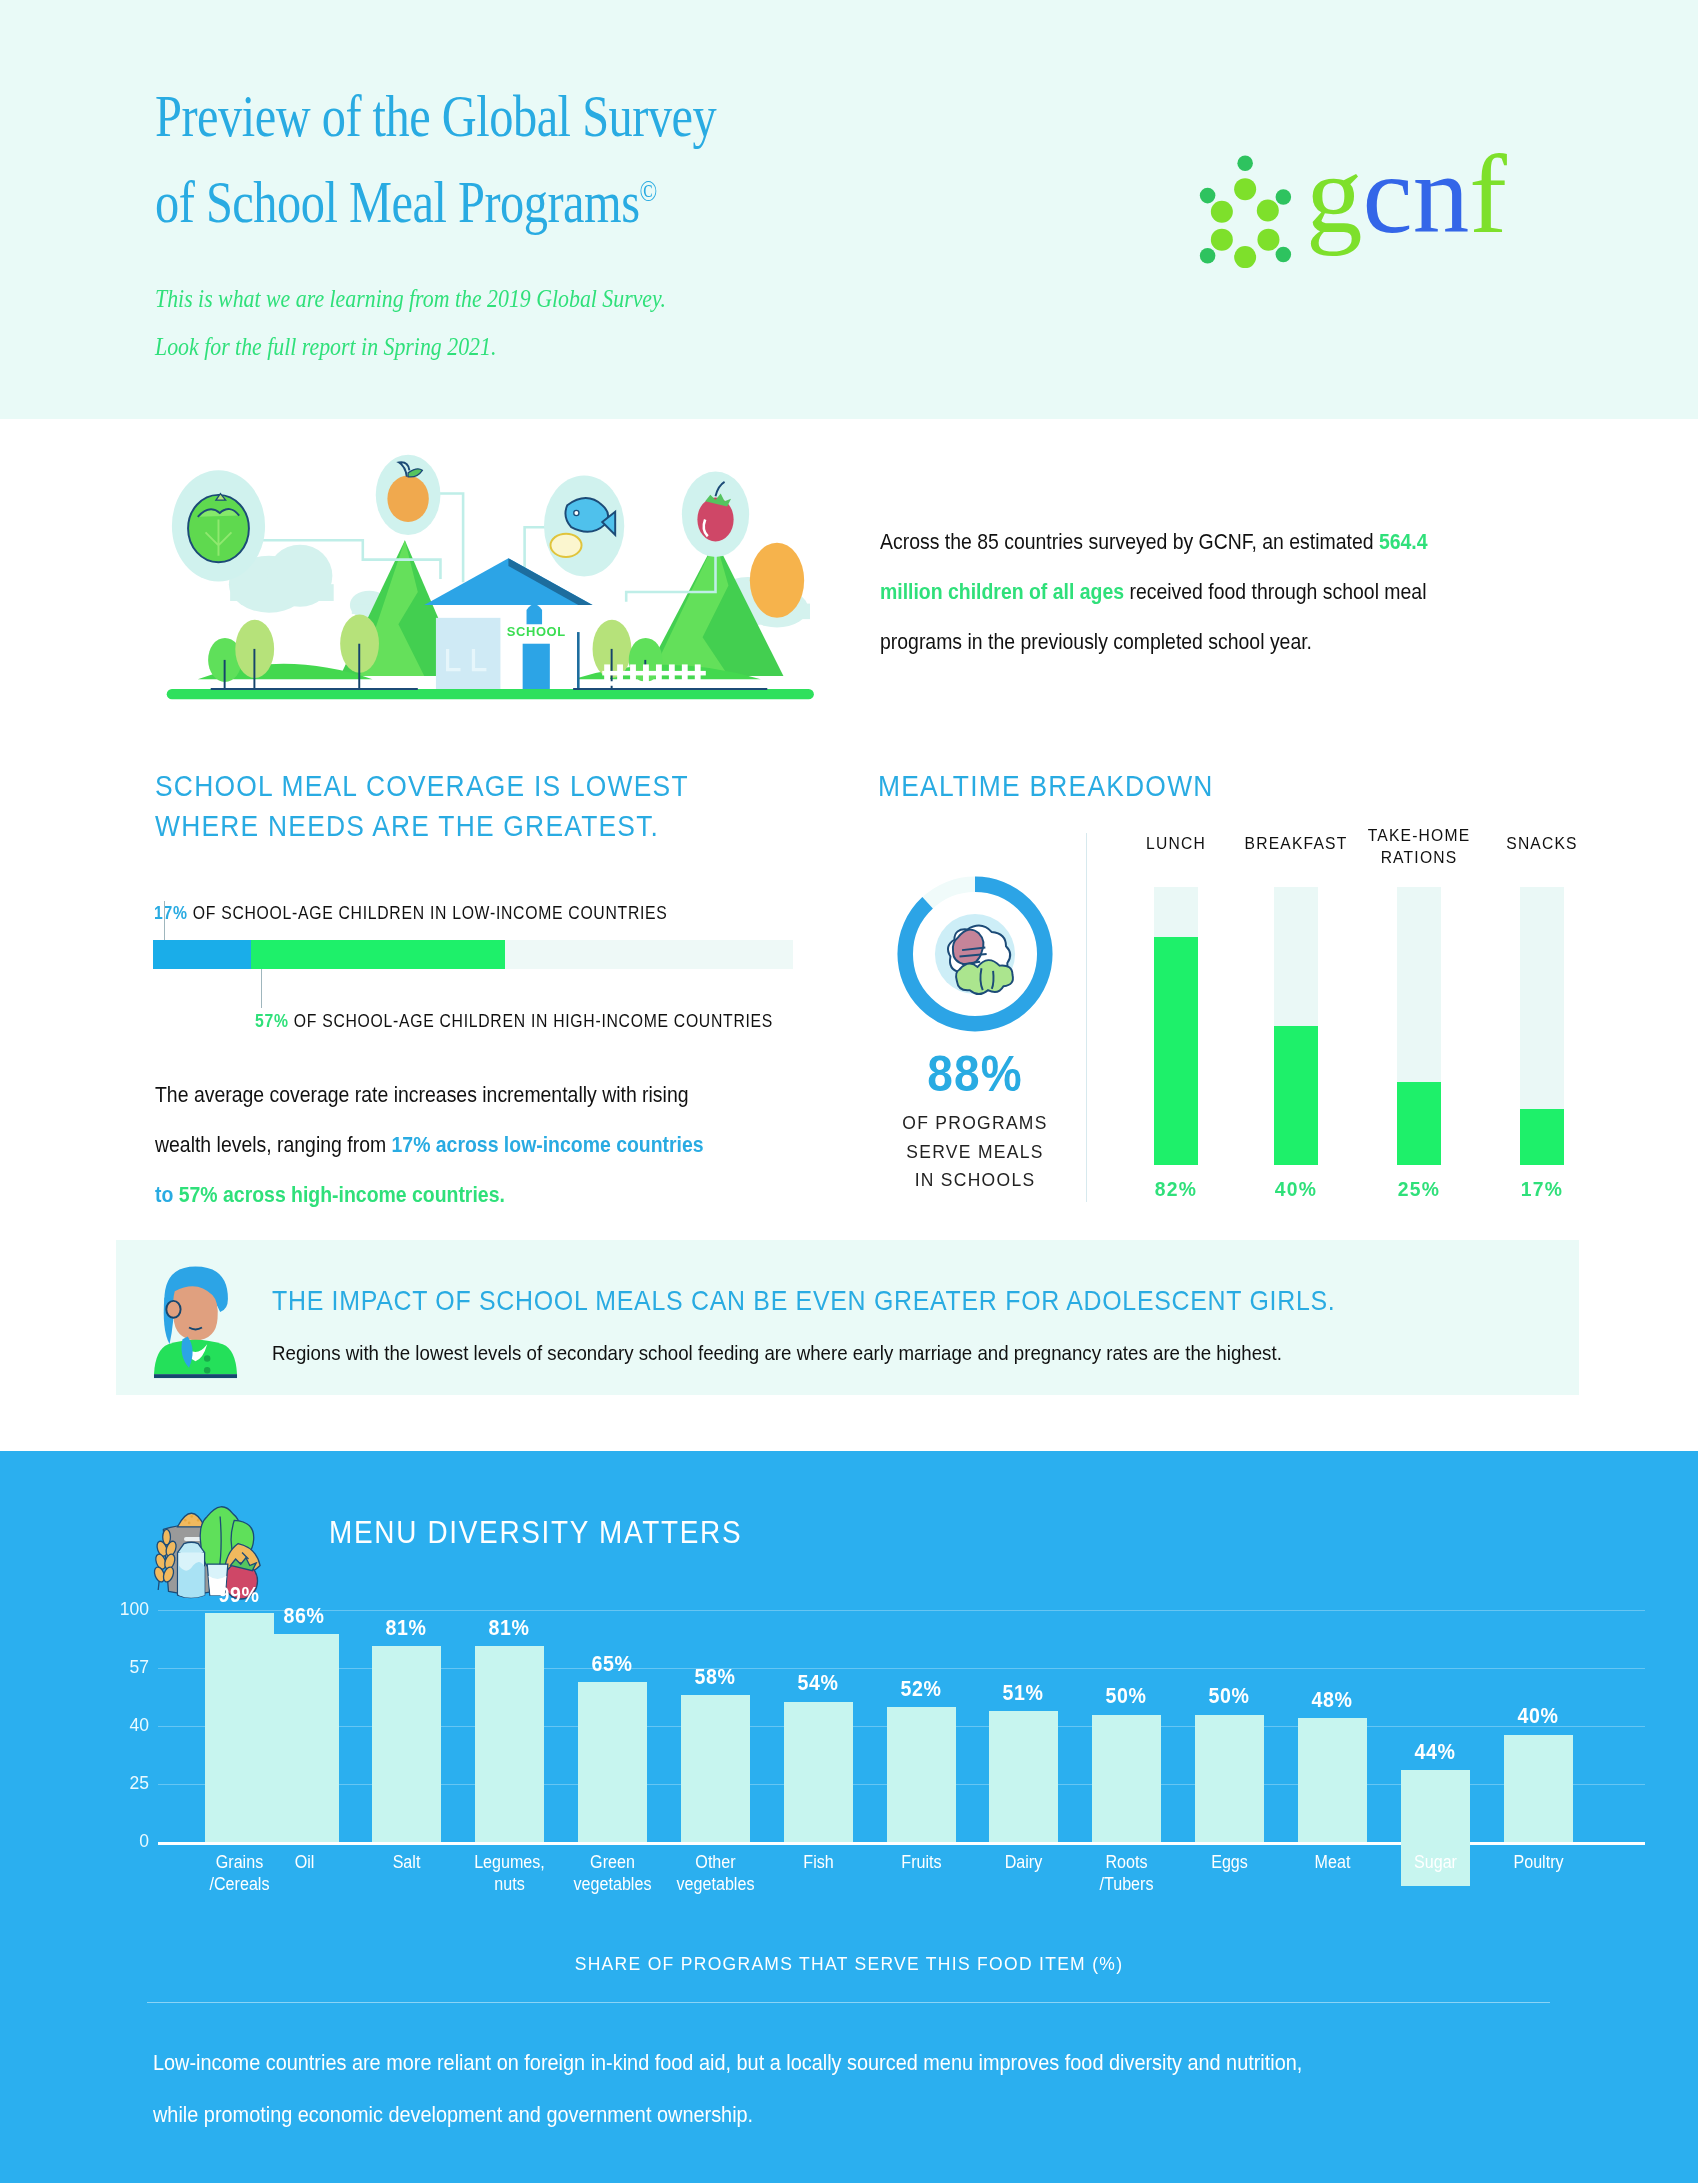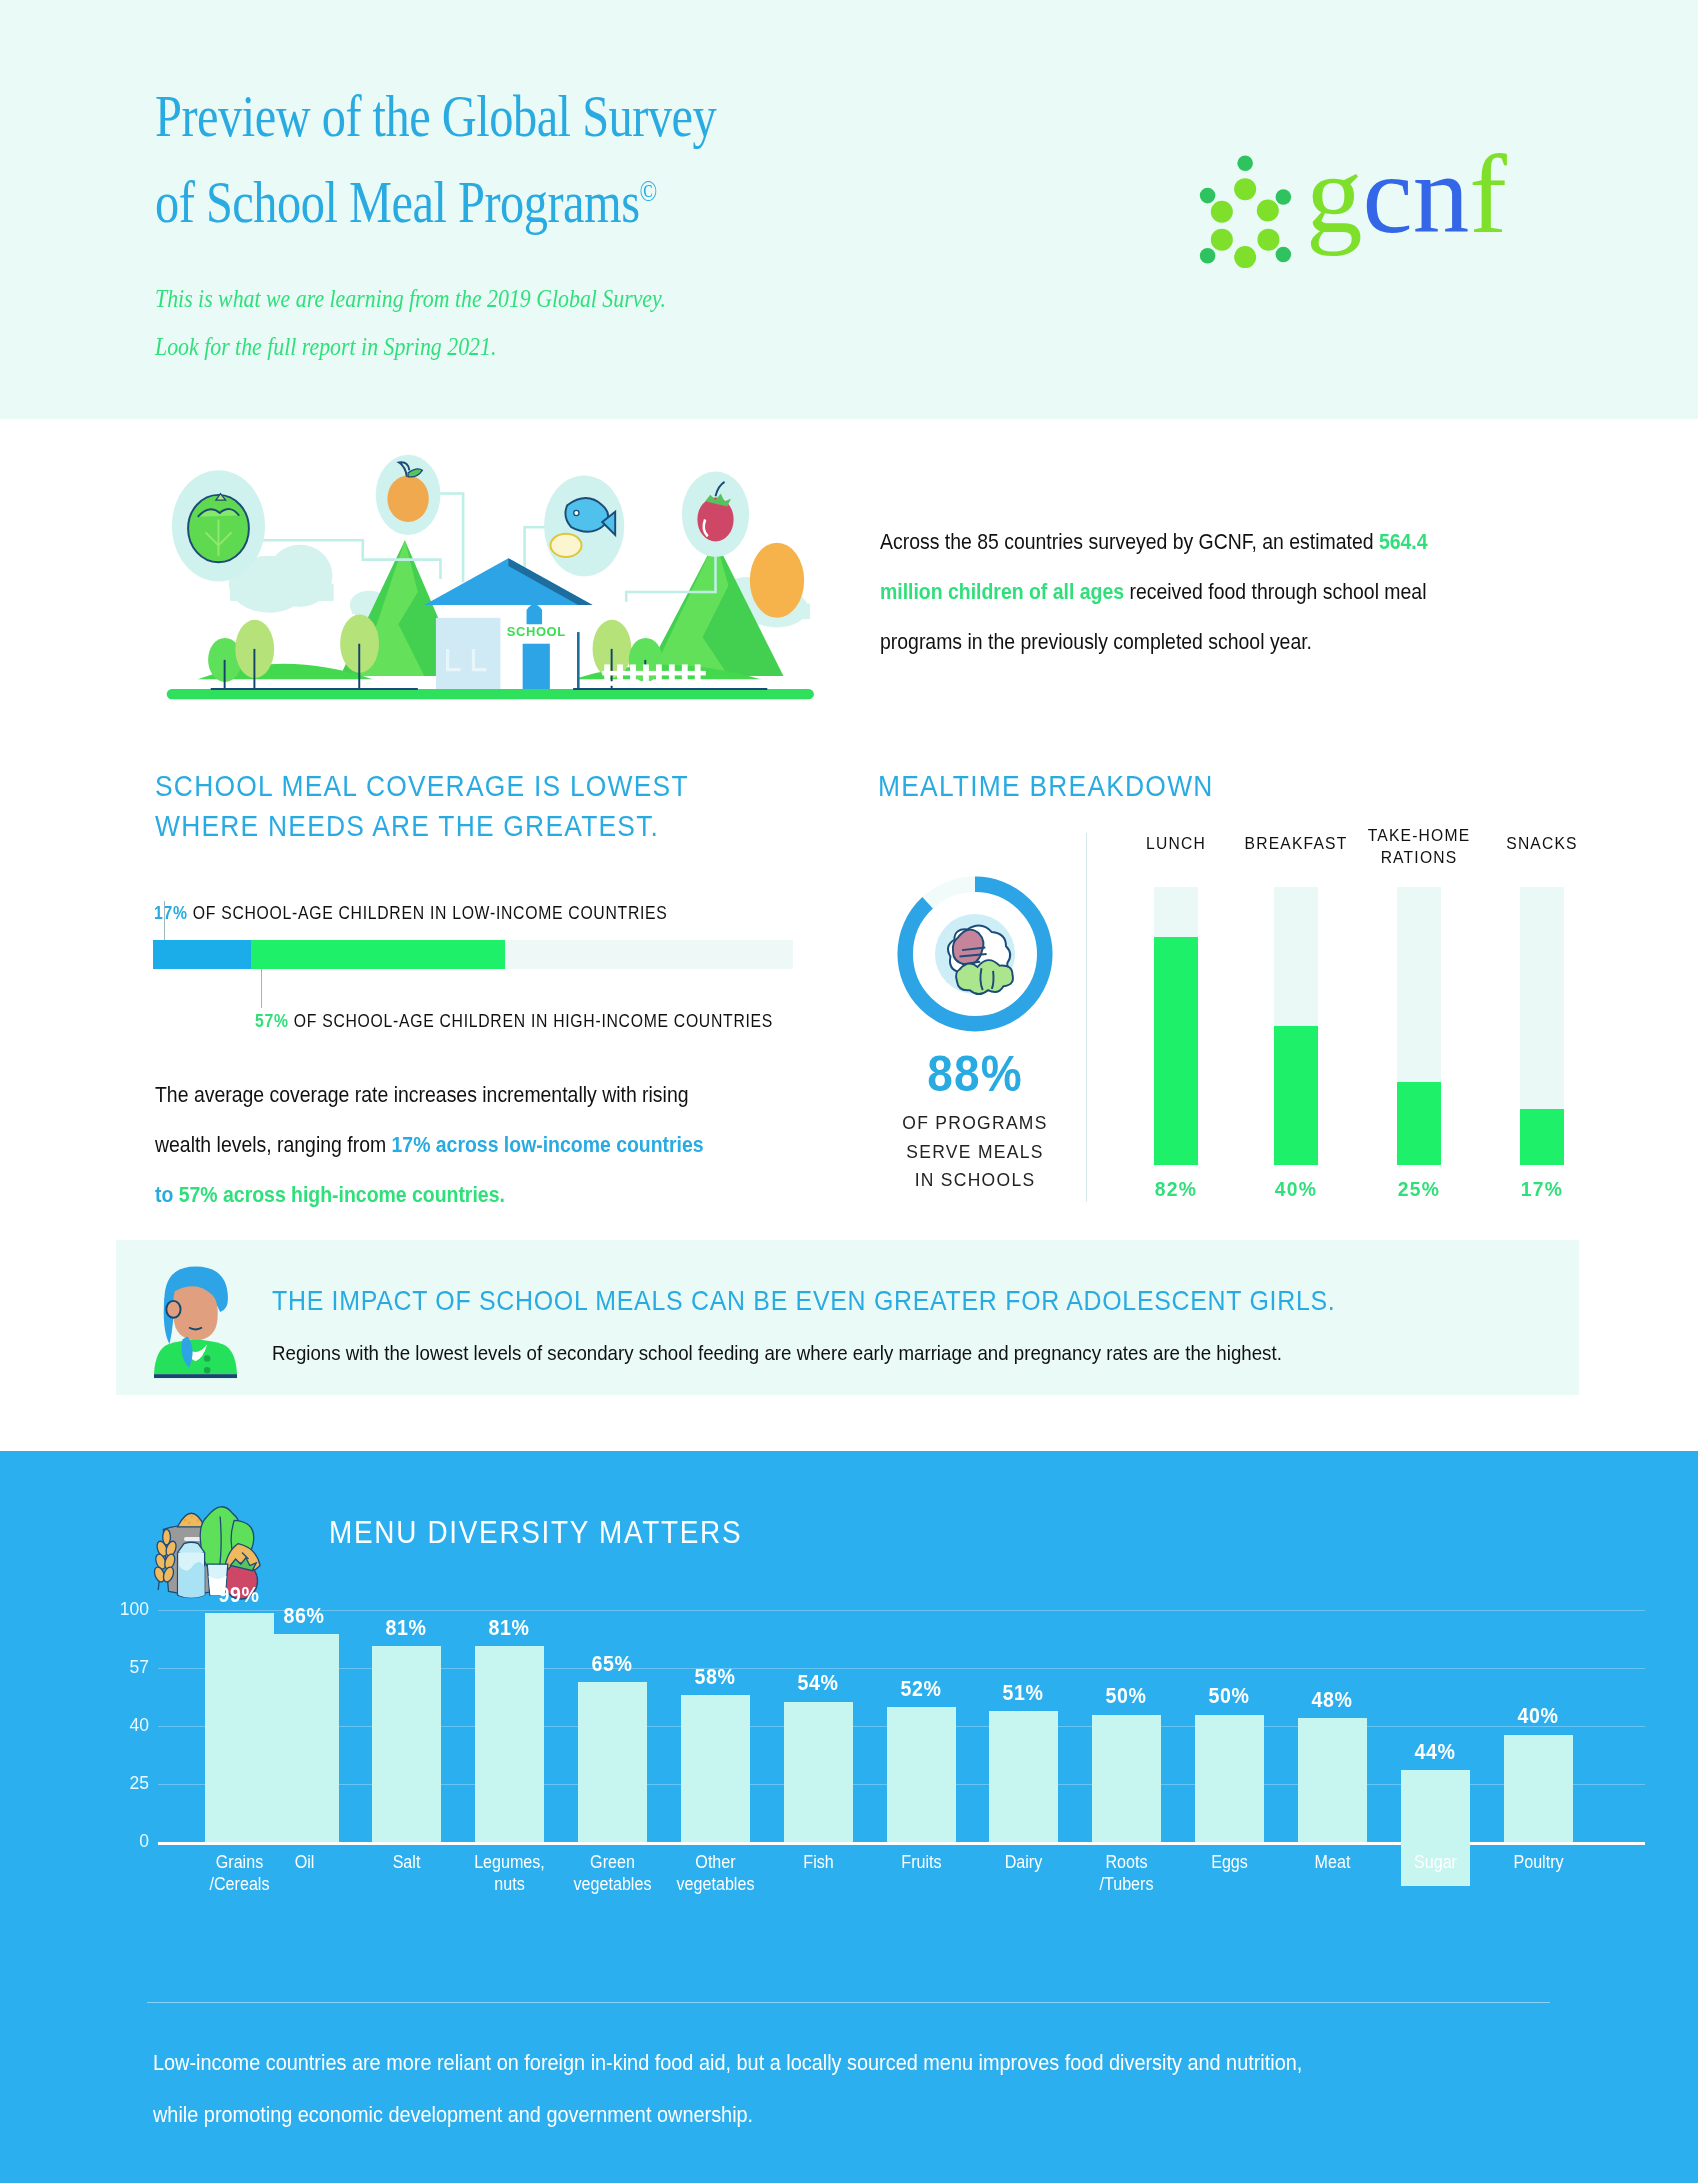--- a/index.html
+++ b/index.html
@@ -551,6 +551,7 @@
       </div>
     </div>
 
+  <div class="axis-caption">SHARE OF PROGRAMS THAT SERVE THIS FOOD ITEM (%)</div>
   <div class="hr-line"></div>
   <div class="closing">Low-income countries are more reliant on foreign in-kind food aid, but a locally sourced menu improves food diversity and nutrition, while promoting economic development and government ownership.</div>
 

